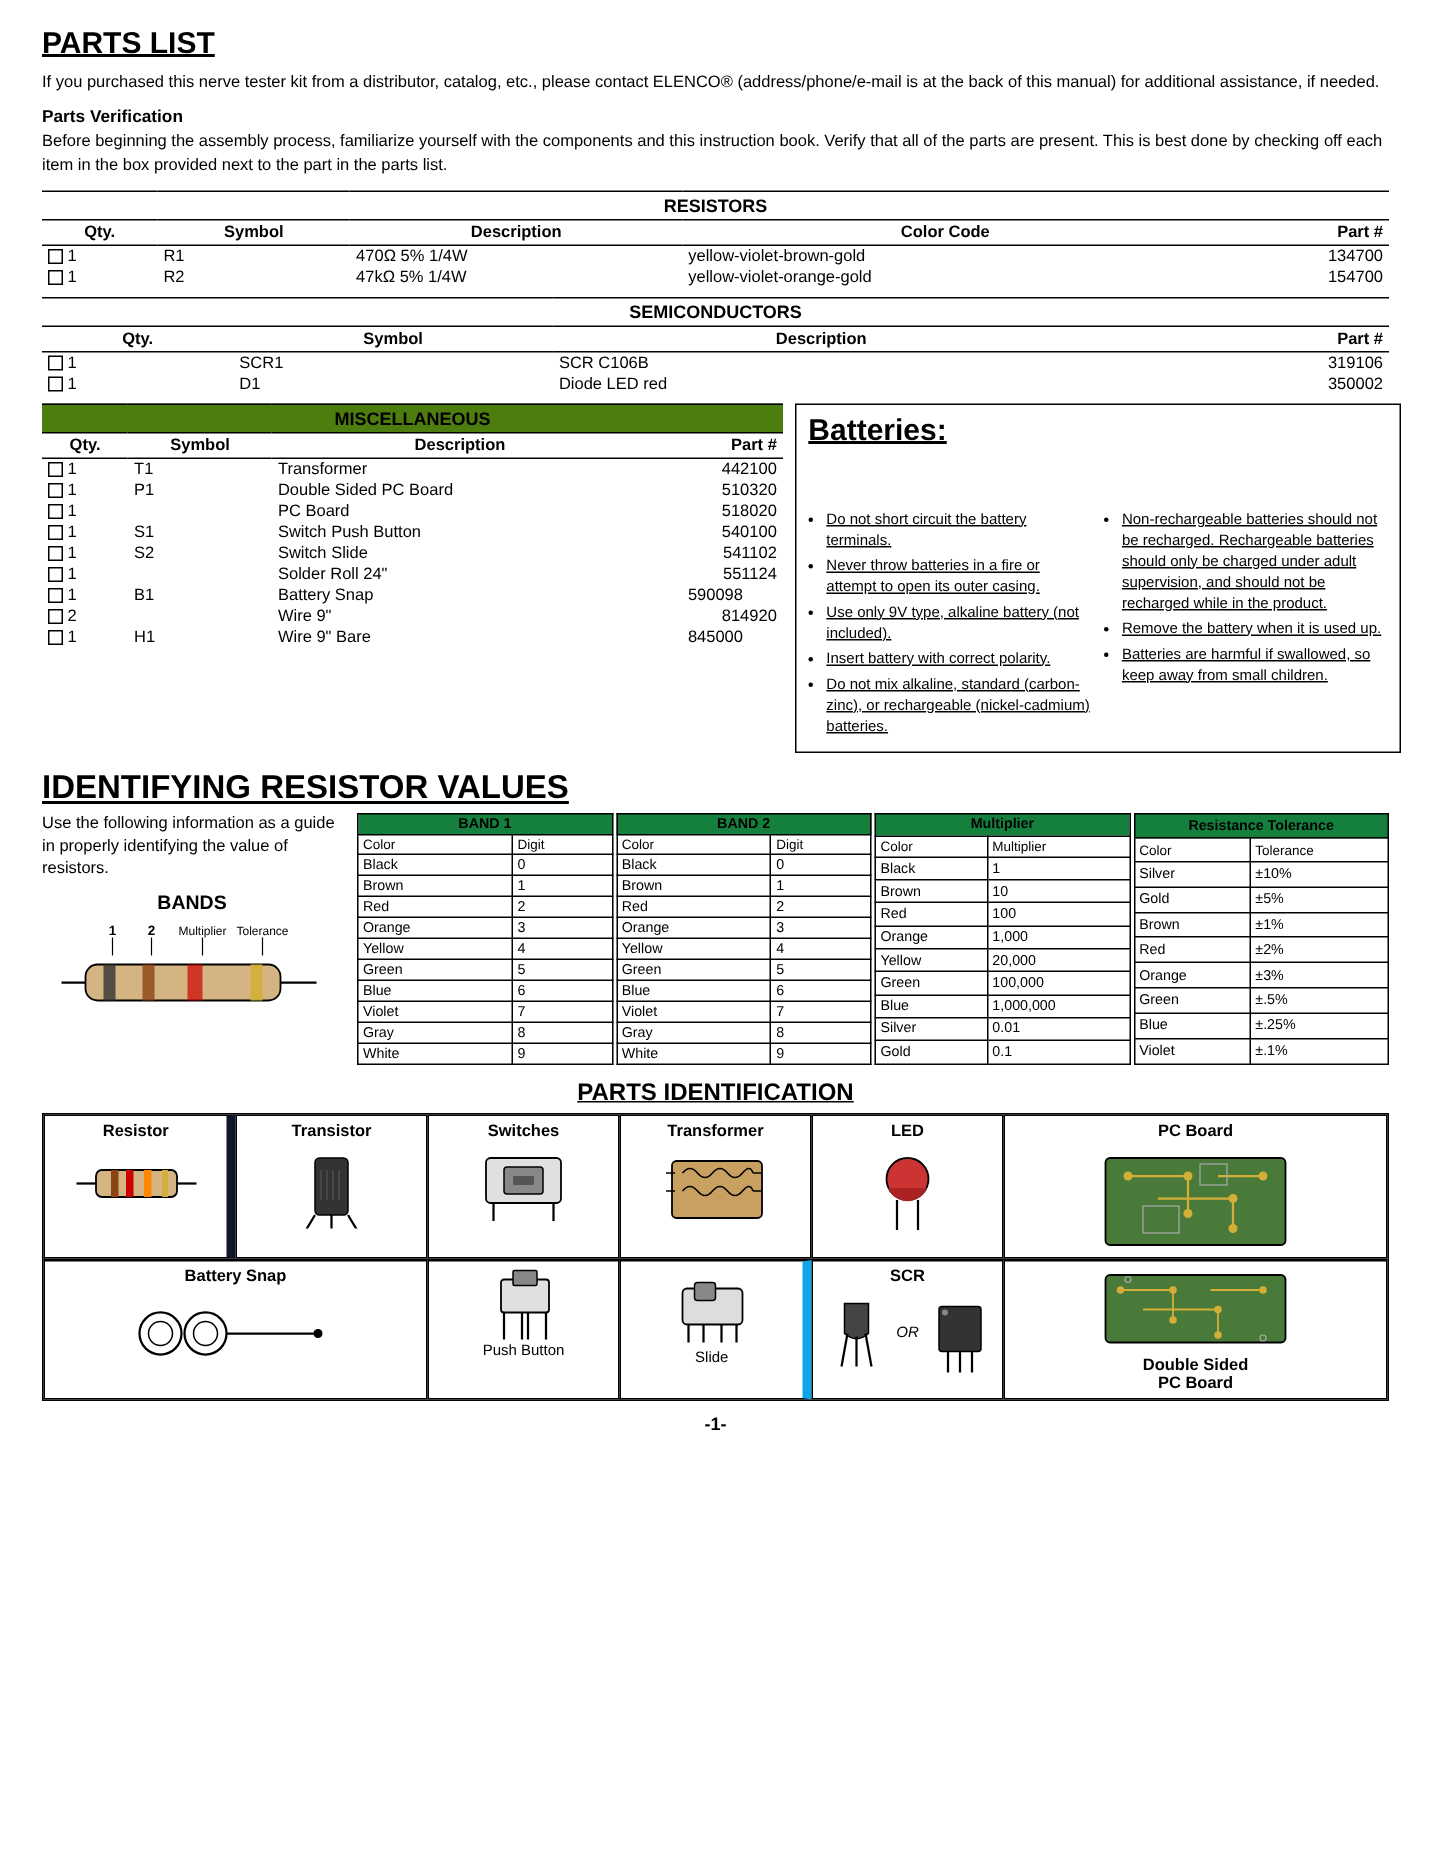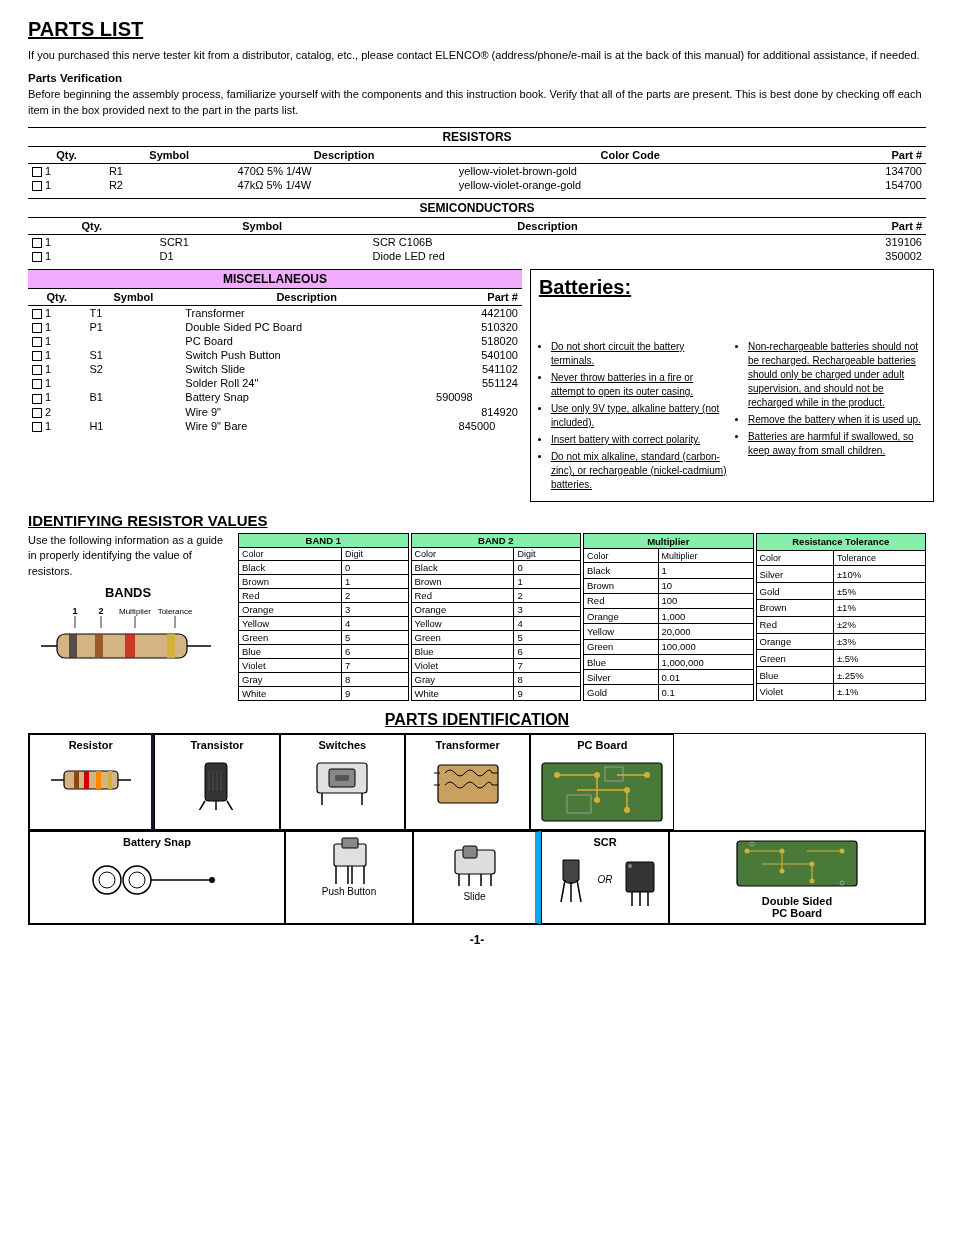--- a/index.html
+++ b/index.html
@@ -162,7 +162,7 @@
     .or-text { font-style: italic; font-size: 10px; }
     .page-number { text-align: center; margin-top: 8px; font-size: 12px; font-weight: bold; }
     .misc-table-section-header {
-      background: #f0abfc;
+      background: #4d7c0f;
       text-align: center;
       font-weight: bold;
       font-size: 12px;

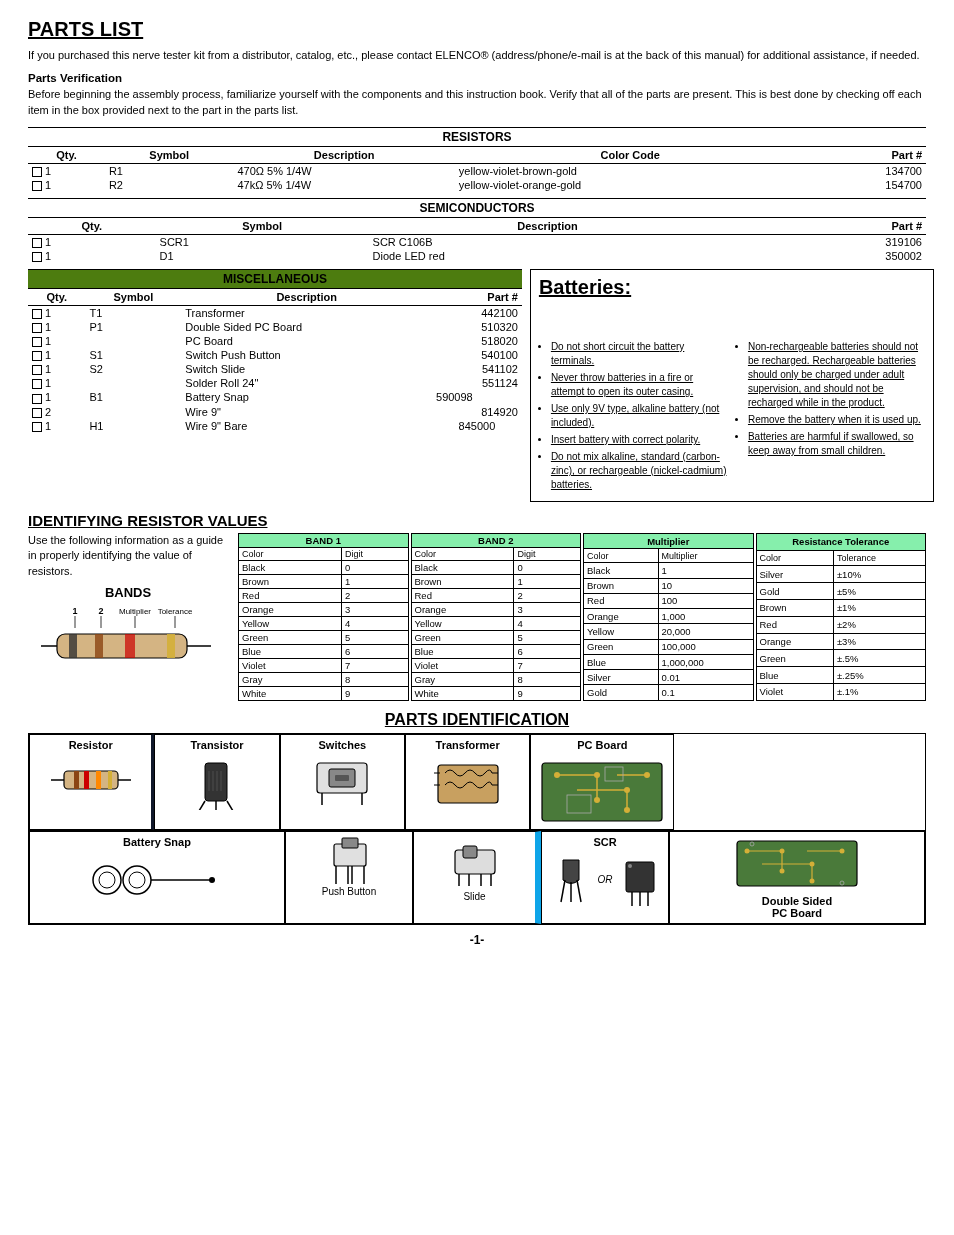--- a/index.html
+++ b/index.html
@@ -291,7 +291,7 @@
             <td><span class="checkbox"></span>1</td>
             <td>B1</td>
             <td>Battery Snap</td>
-            <td style="text-align:left">590098</td>
+            <td style="text-align:center">590098</td>
           </tr>
       <tr class="data-row">
             <td><span class="checkbox"></span>2</td>

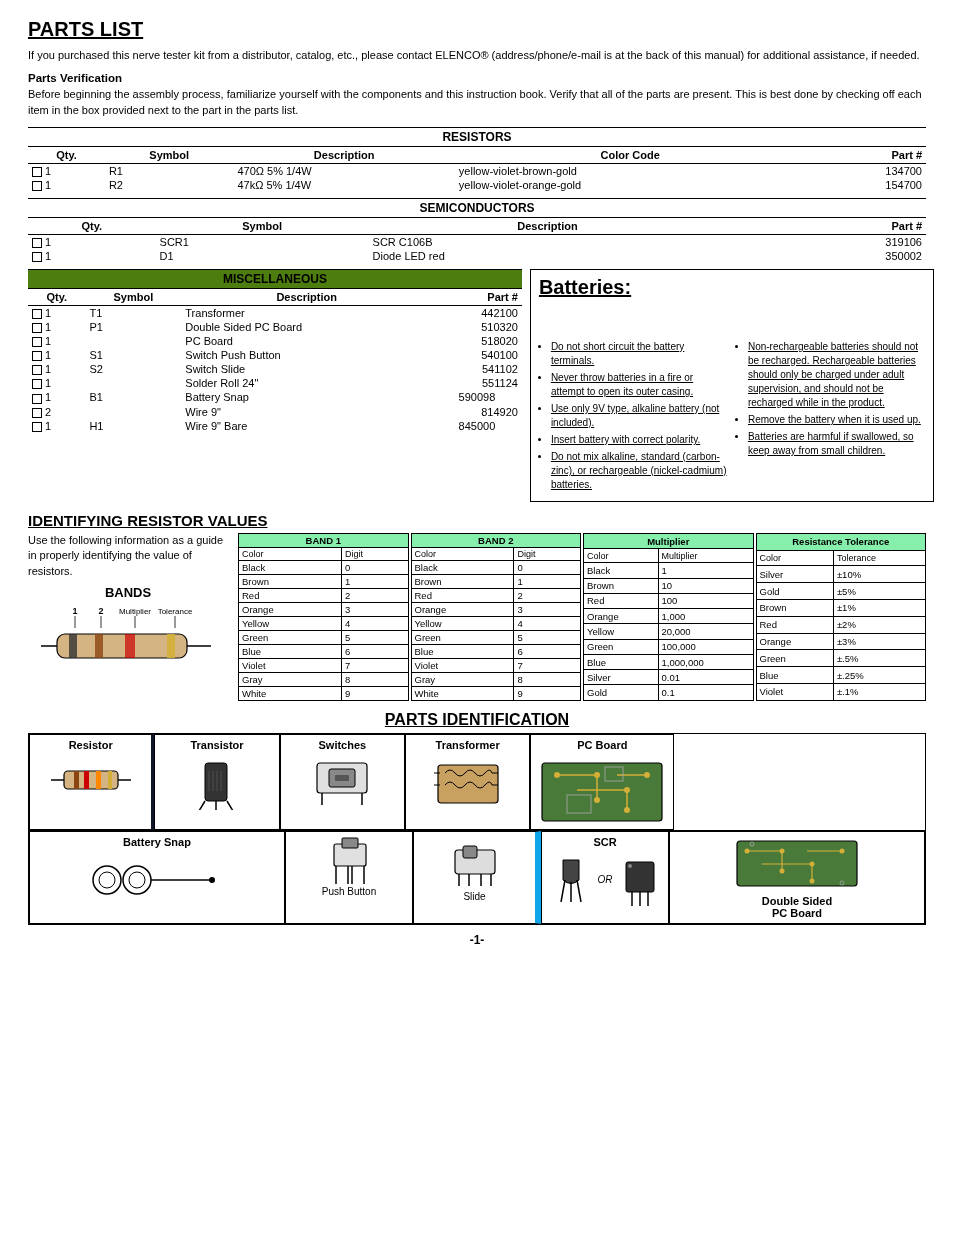--- a/index.html
+++ b/index.html
@@ -82,7 +82,7 @@
 
     
     .identifying-title {
-      font-size: 15px;
+      font-size: 22px;
       font-weight: 900;
       text-decoration: underline;
       margin: 10px 0 4px 0;

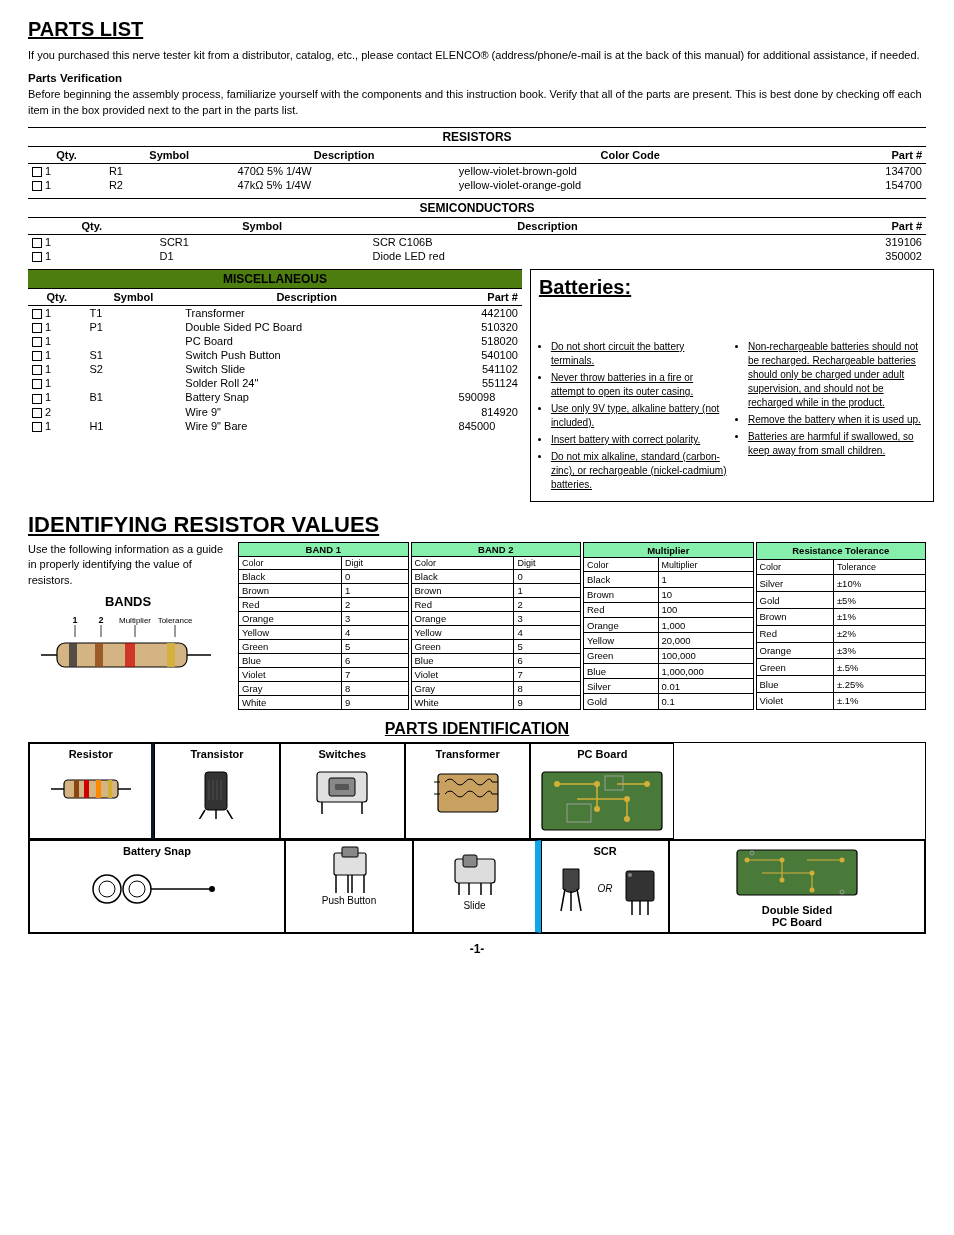--- a/index.html
+++ b/index.html
@@ -122,7 +122,7 @@
     }
     .band-table .header-row th {
       text-align: center;
-      background: #86efac;
+      background: #15803d;
       font-weight: bold;
     }
     .band-table .sub-header th {

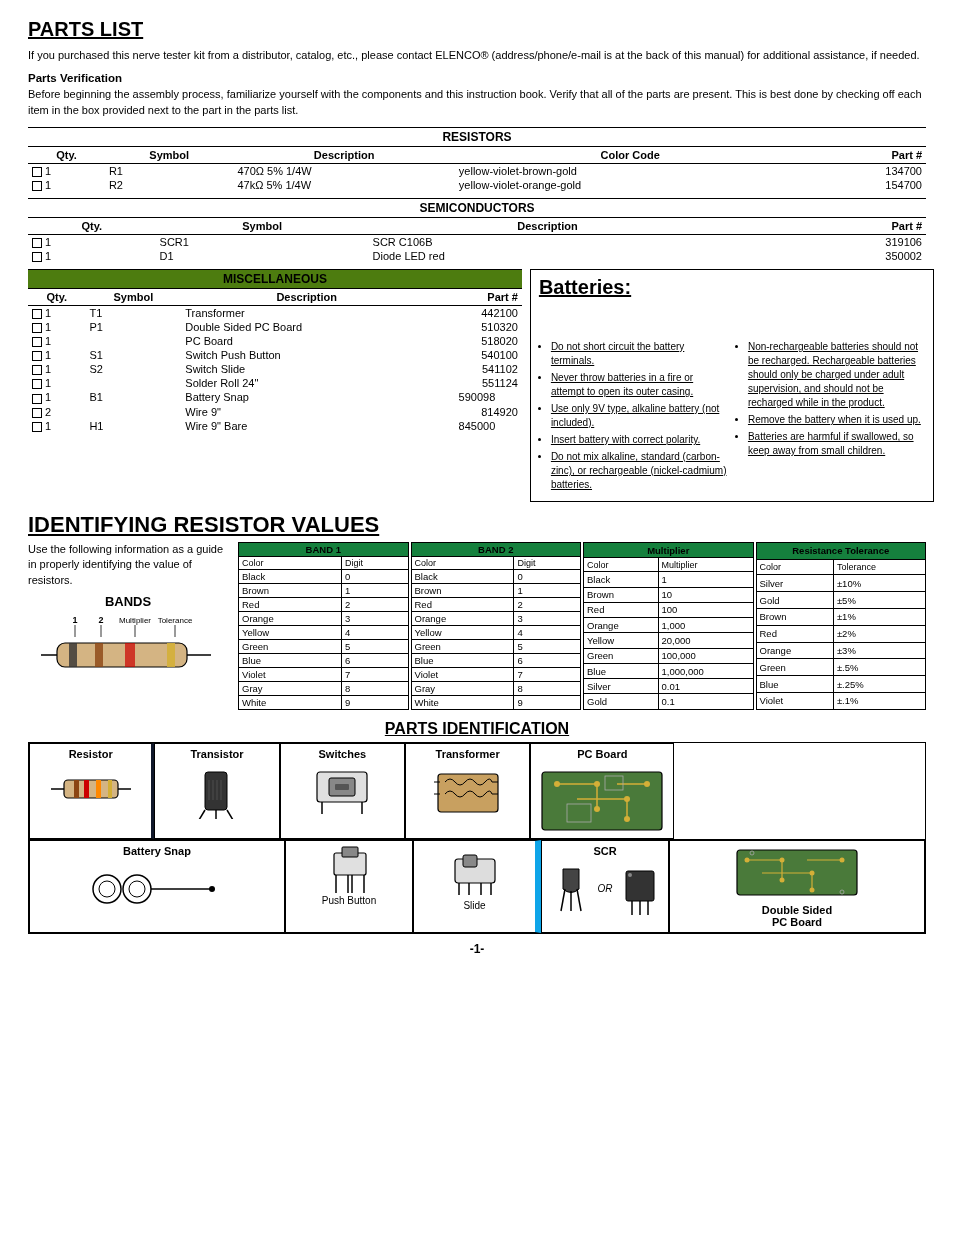--- a/index.html
+++ b/index.html
@@ -572,7 +572,7 @@
 
   <div style="display:grid; grid-template-columns:1fr 1fr 1fr 1fr 1fr 2fr; border-bottom:1px solid #000;">
 
-    <div class="parts-id-cell" style="border-right:3px solid #0f172a;">
+    <div class="parts-id-cell" style="border-right:6px solid #0f172a;">
       <span class="cell-title">Resistor</span>
       <svg width="90" height="50">
         <line x1="5" y1="25" x2="18" y2="25" stroke="#000" stroke-width="1.5"></line>

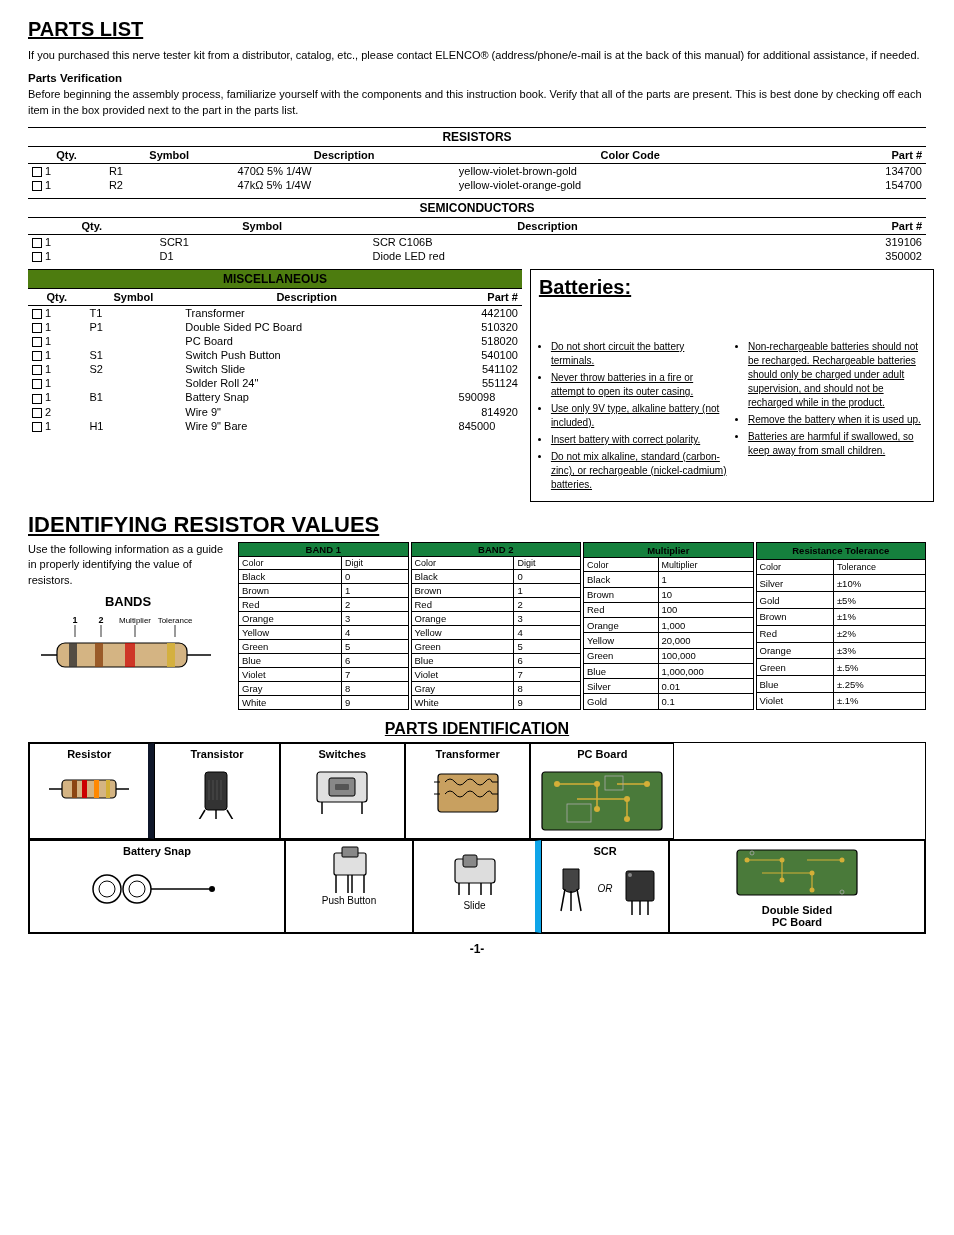--- a/index.html
+++ b/index.html
@@ -627,6 +627,17 @@
       </svg>
     </div>
 
+    <div class="parts-id-cell" style="border-right:1px solid #000;">
+      <span class="cell-title">LED</span>
+      <svg width="50" height="60">
+
+        <ellipse cx="25" cy="22" rx="14" ry="14" fill="#cc3333" stroke="#000" stroke-width="1.2"></ellipse>
+        <line x1="18" y1="36" x2="18" y2="56" stroke="#000" stroke-width="1.5"></line>
+        <line x1="32" y1="36" x2="32" y2="56" stroke="#000" stroke-width="1.5"></line>
+
+        <path d="M12,28 A14,14 0 0,0 38,28 Z" fill="#aa2222"></path>
+      </svg>
+    </div>
 
     <div class="parts-id-cell">
       <span class="cell-title">PC Board</span>

